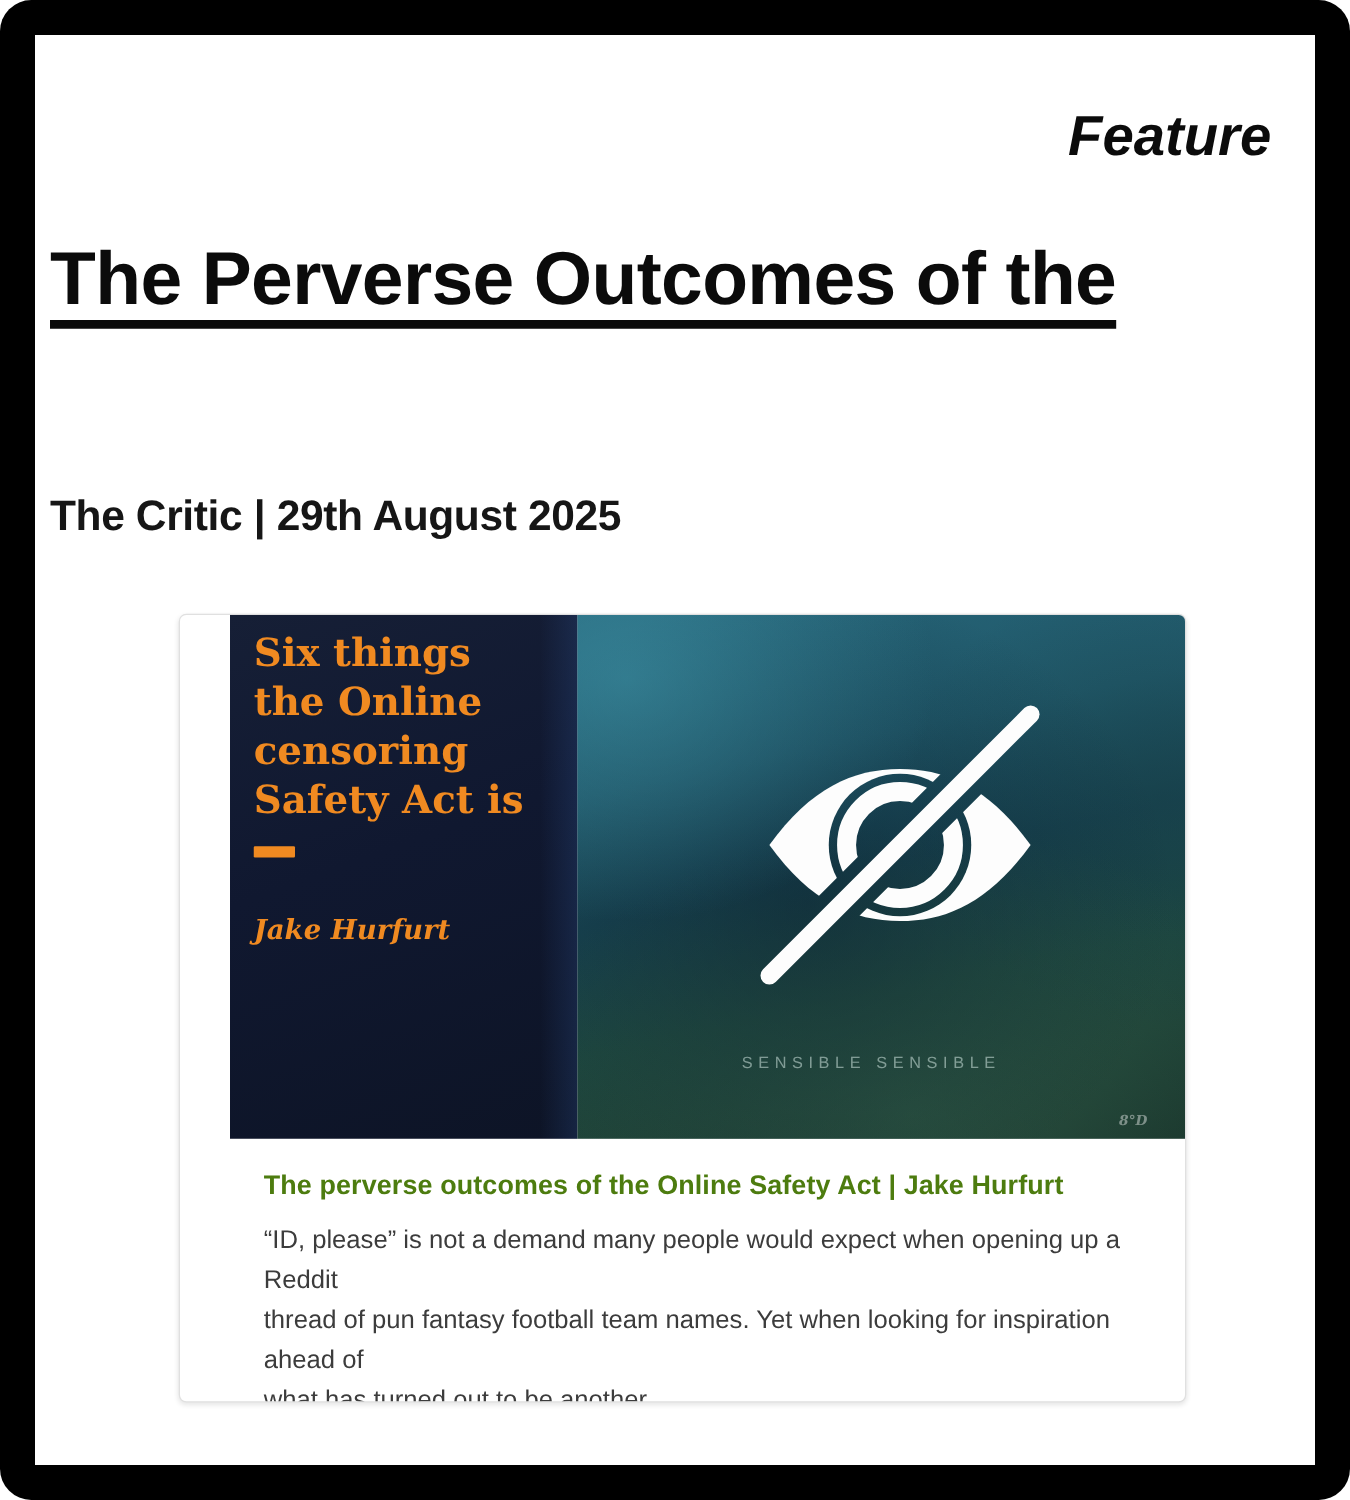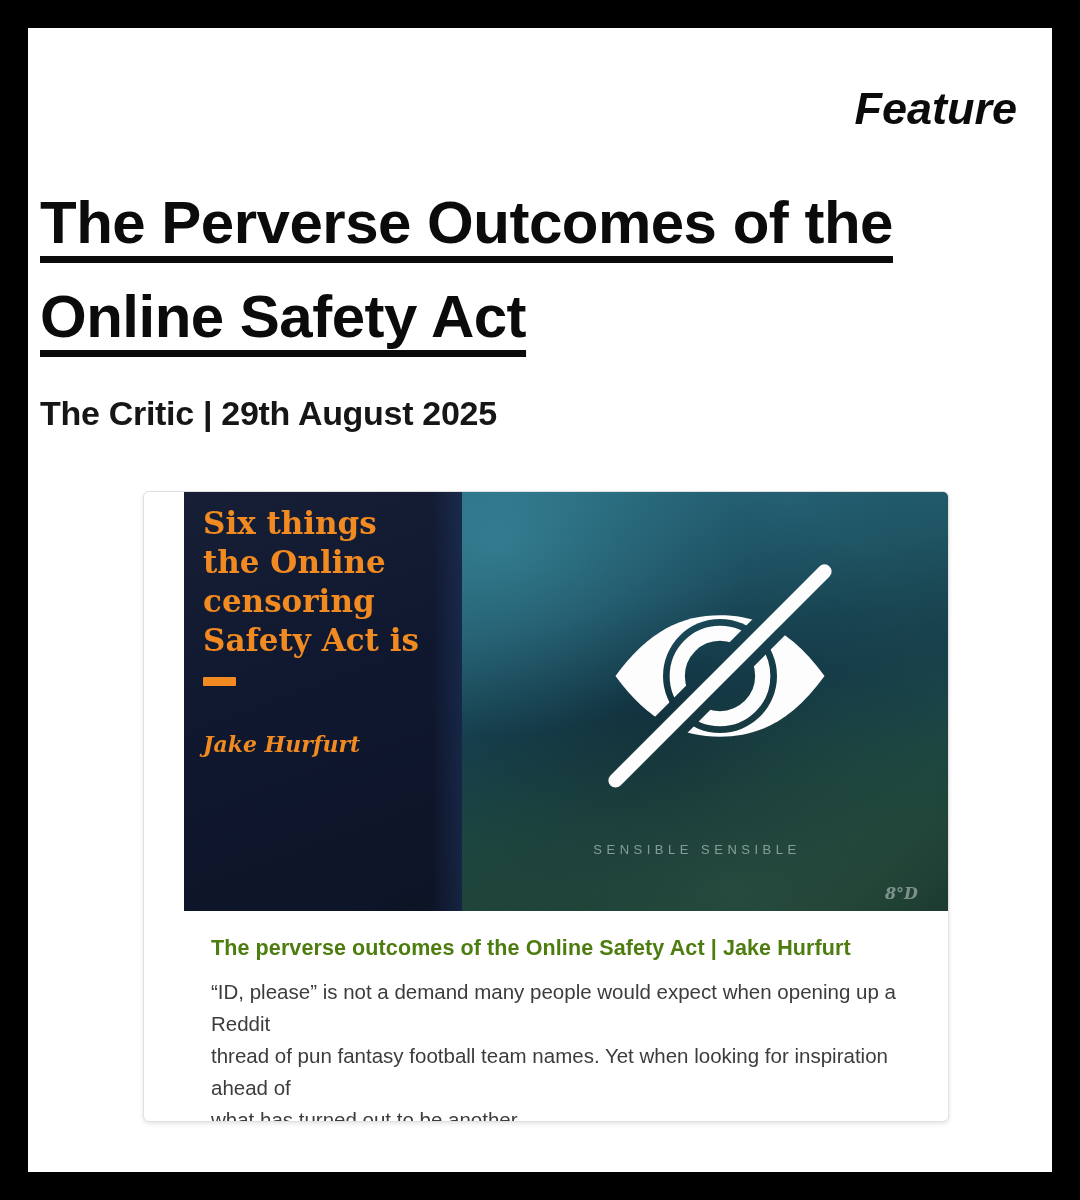--- a/index.html
+++ b/index.html
@@ -6,7 +6,7 @@
   html,body { width:1080px; height:1200px; }
   body { font-family:"Liberation Sans","DejaVu Sans",sans-serif; }
 
-  .frame { position:relative; width:1080px; height:1200px; background:#000; }
+  .frame { position:relative; width:1080px; height:1200px; background:#000;border-radius:25px; }
   .page  { position:absolute; left:28px; top:28px; right:28px; bottom:28px; background:#ffffff; }
 
   .feature-tag {

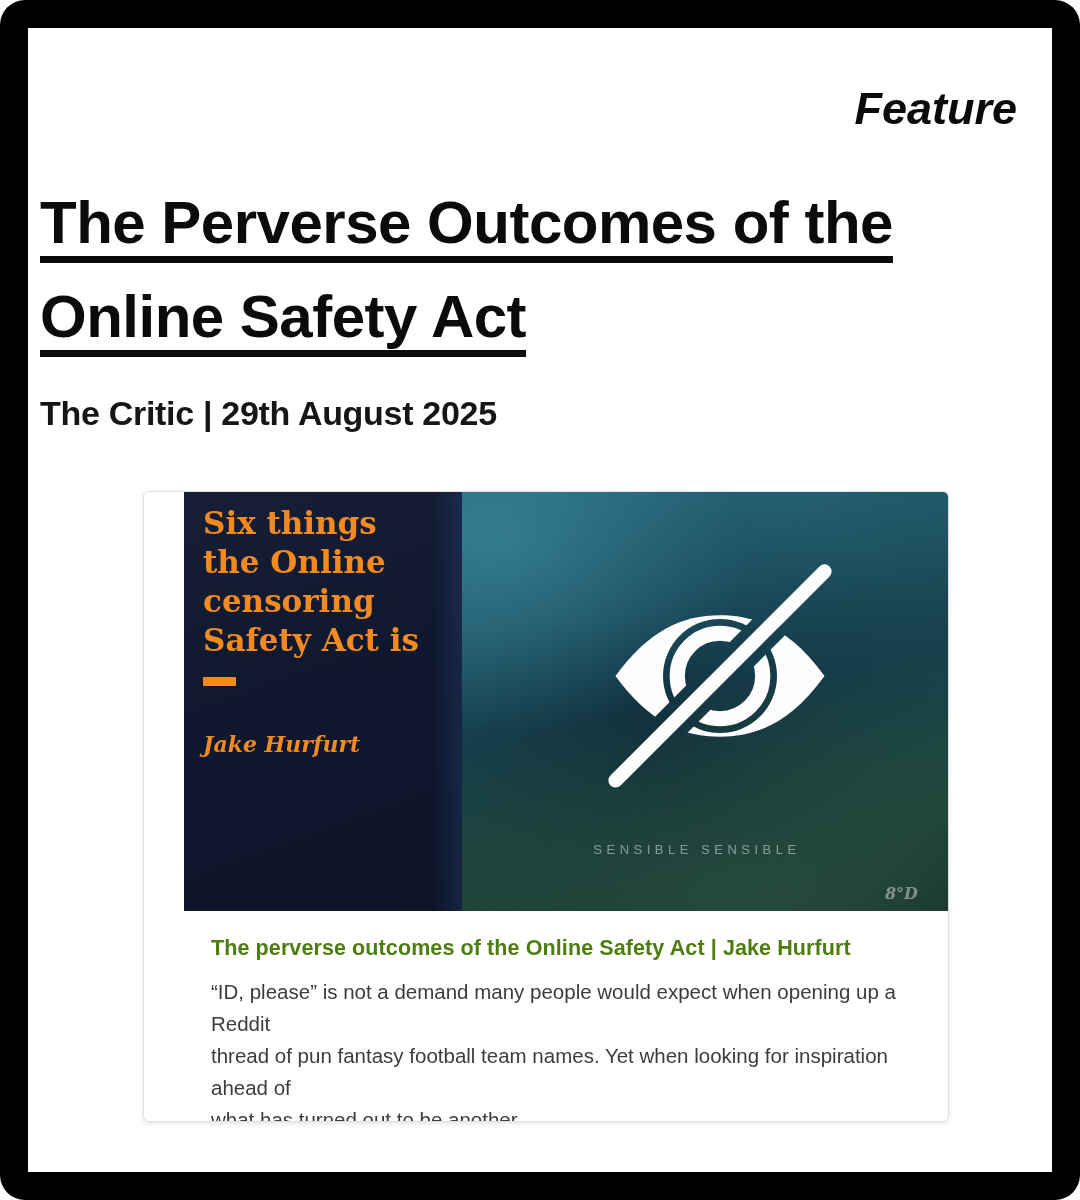--- a/index.html
+++ b/index.html
@@ -104,7 +104,7 @@
 
     <div class="feature-tag">Feature</div>
 
-    <h1 class="headline"><span class="hl-line">The Perverse Outcomes of the</span><br><span class="hl-line">Online Safety Act</span></h1>
+    <h1 class="headline"><span class="hl-line">The Perverse Outcomes of the</span><br></h1>
 
     <div class="byline">The Critic | 29th August 2025</div>
 

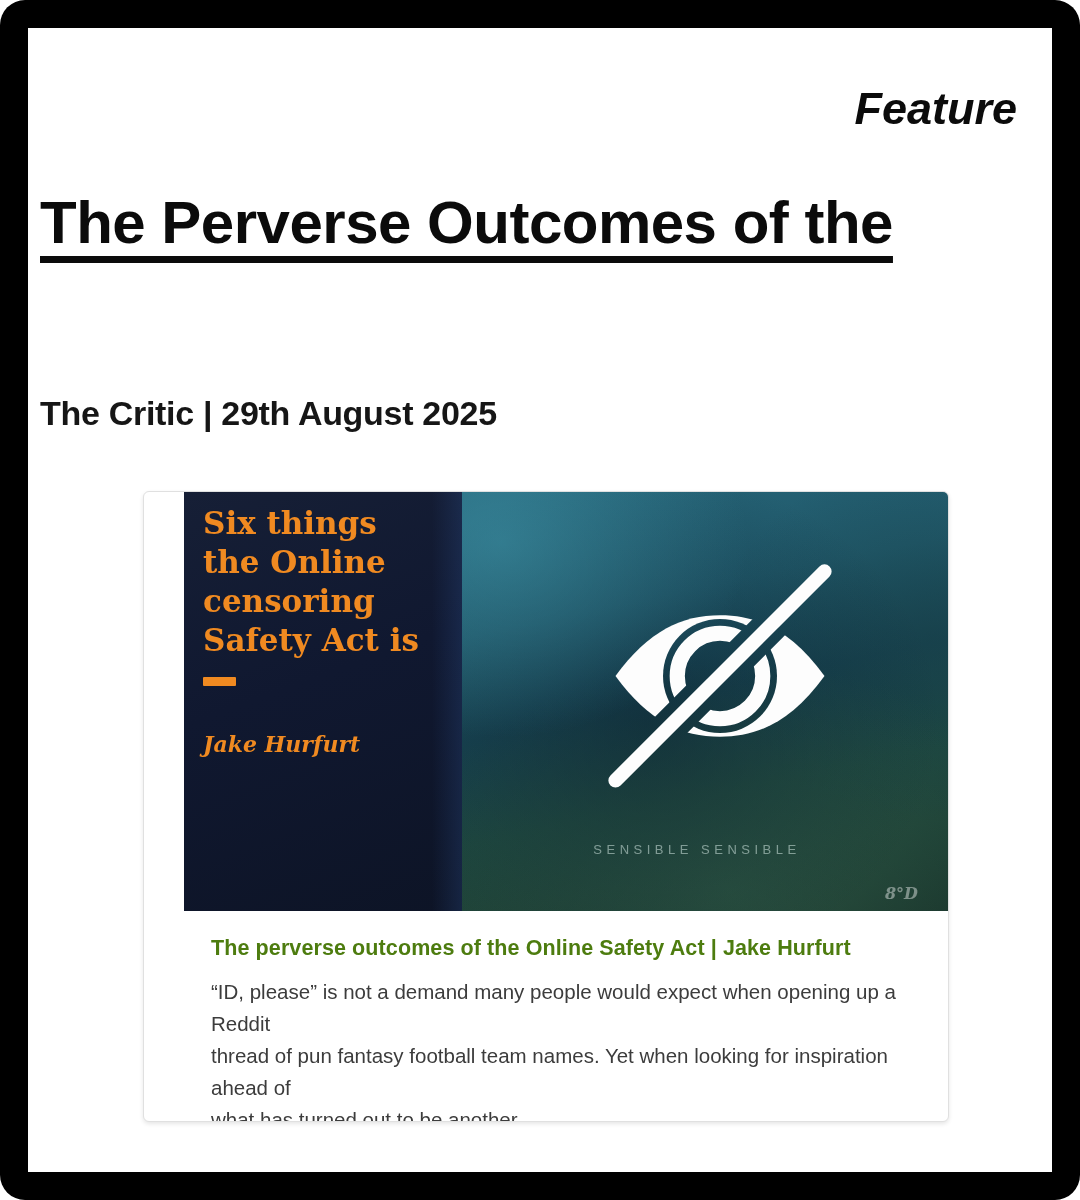--- a/index.html
+++ b/index.html
@@ -85,7 +85,7 @@
   .wm {
     position:absolute; right:30px; bottom:8px;
     font-family:"DejaVu Serif","Liberation Serif",serif;
-    font-style:italic; font-weight:700; font-size:16px; color:rgba(255,255,255,0.42);margin-top:36px;
+    font-style:italic; font-weight:700; font-size:11px; color:rgba(255,255,255,0.42);margin-top:36px;
   }
 
   .card-body { padding:25px 27px 0 27px; }

